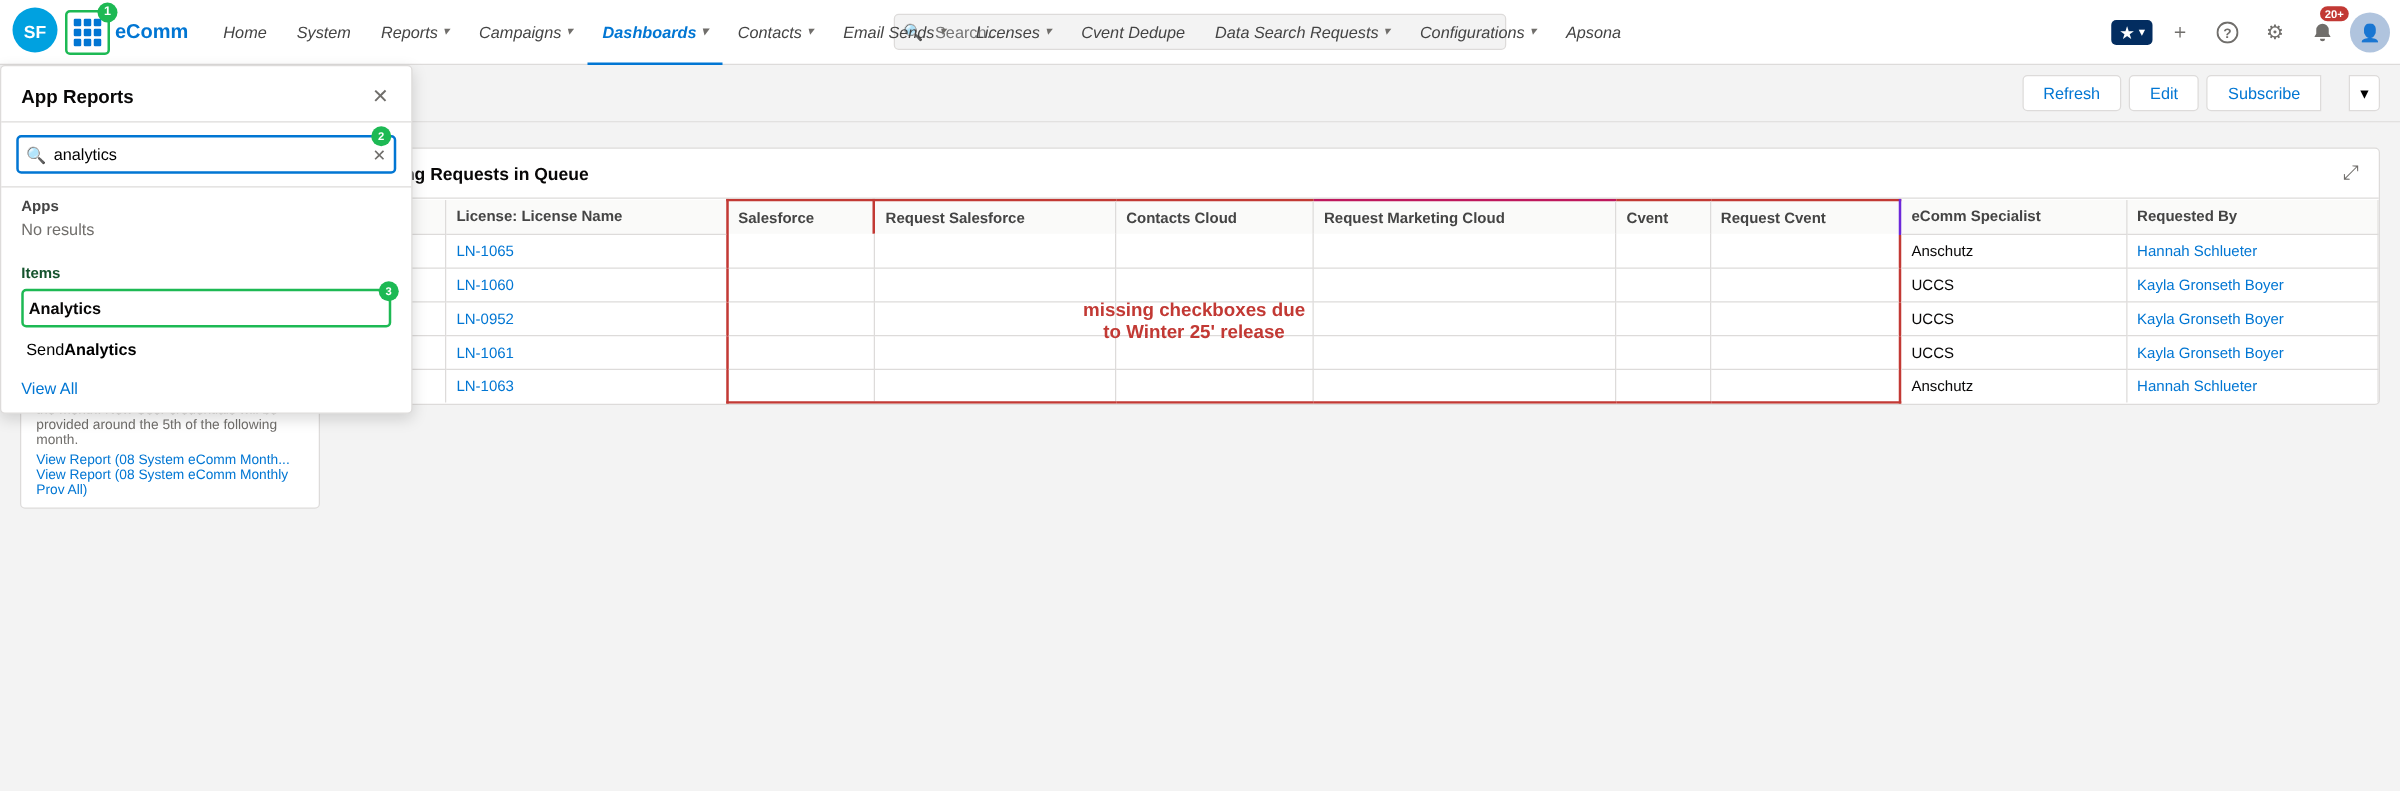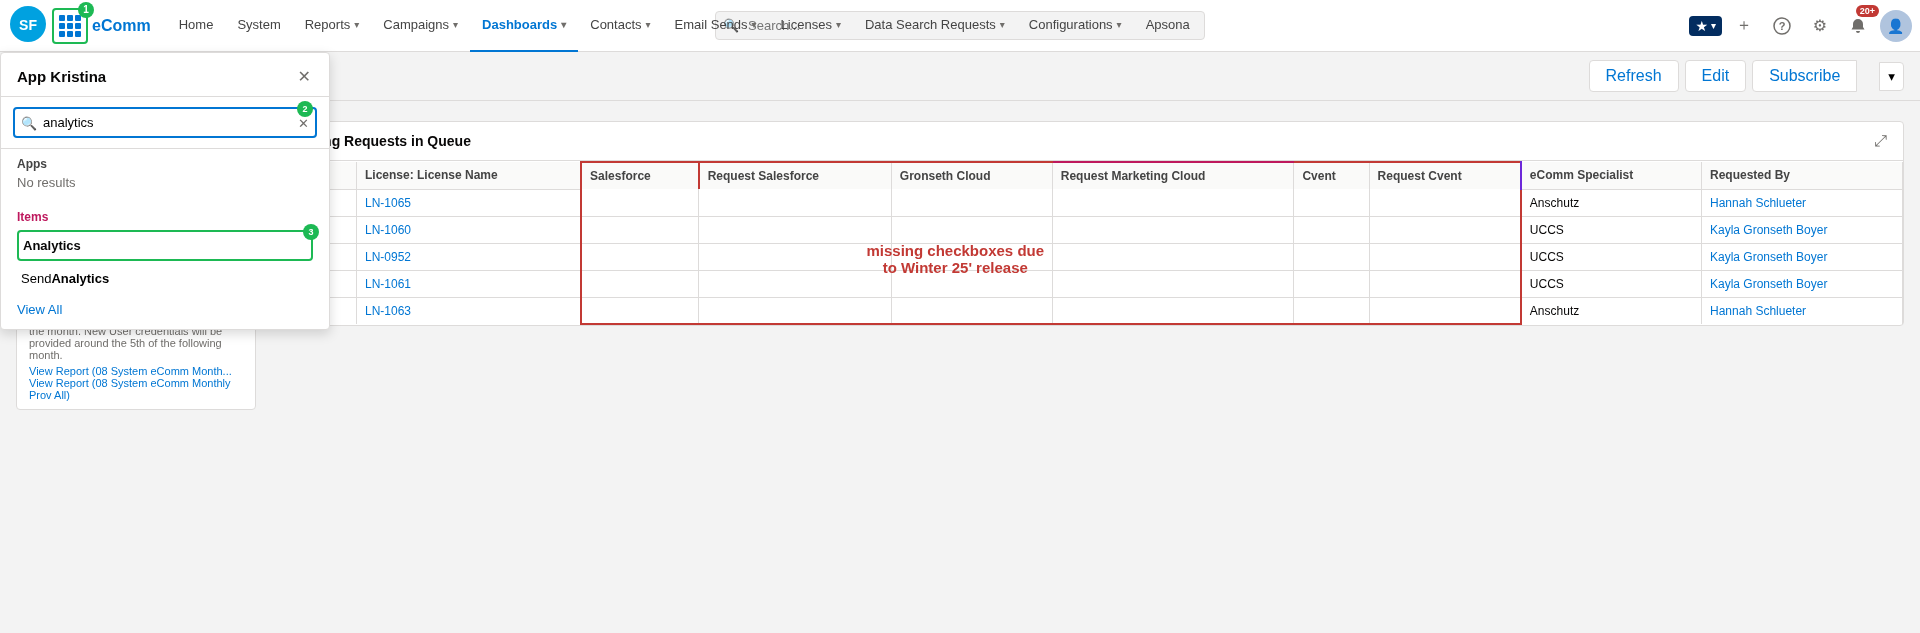--- a/index.html
+++ b/index.html
@@ -489,7 +489,7 @@
 
   <div class="brand-name">eComm</div>
 
-  <div style="display:flex;align-items:center;height:100%;flex:1;">
+  <div style="display:flex;height:100%;flex:1;font-style:italic;">
     <div class="sub-nav" style="height:52px;border:none;padding:0;background:transparent;flex:1;overflow:hidden;">
       <div class="sub-nav-item">
         <span>Home</span>

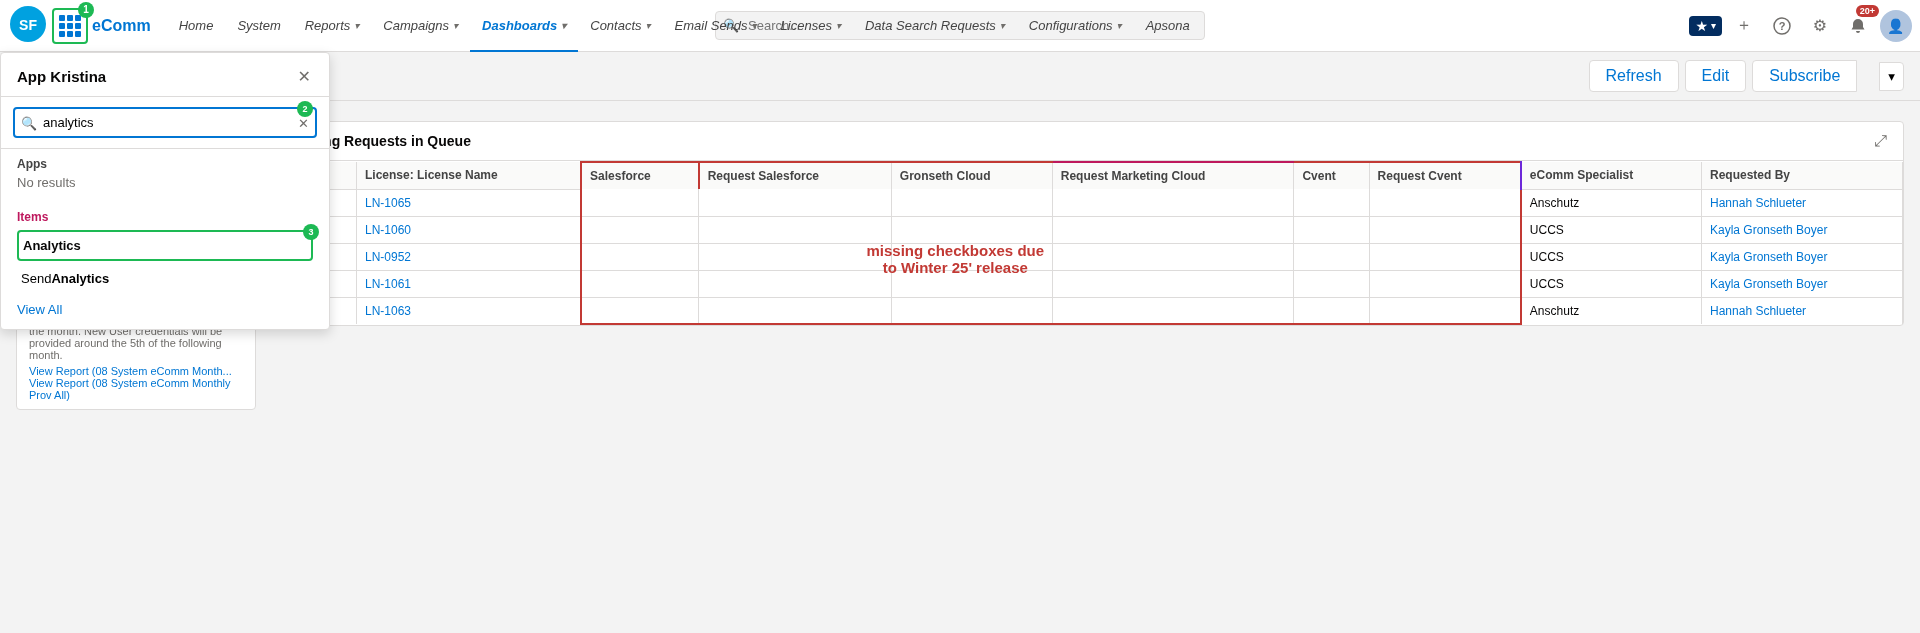--- a/index.html
+++ b/index.html
@@ -520,6 +520,9 @@
       <div class="sub-nav-item">
         <span>Licenses</span>
         <span class="chevron">▾</span>
+      </div>
+      <div class="sub-nav-item">
+        <span>Cvent Dedupe</span>
       </div>
       <div class="sub-nav-item">
         <span>Data Search Requests</span>

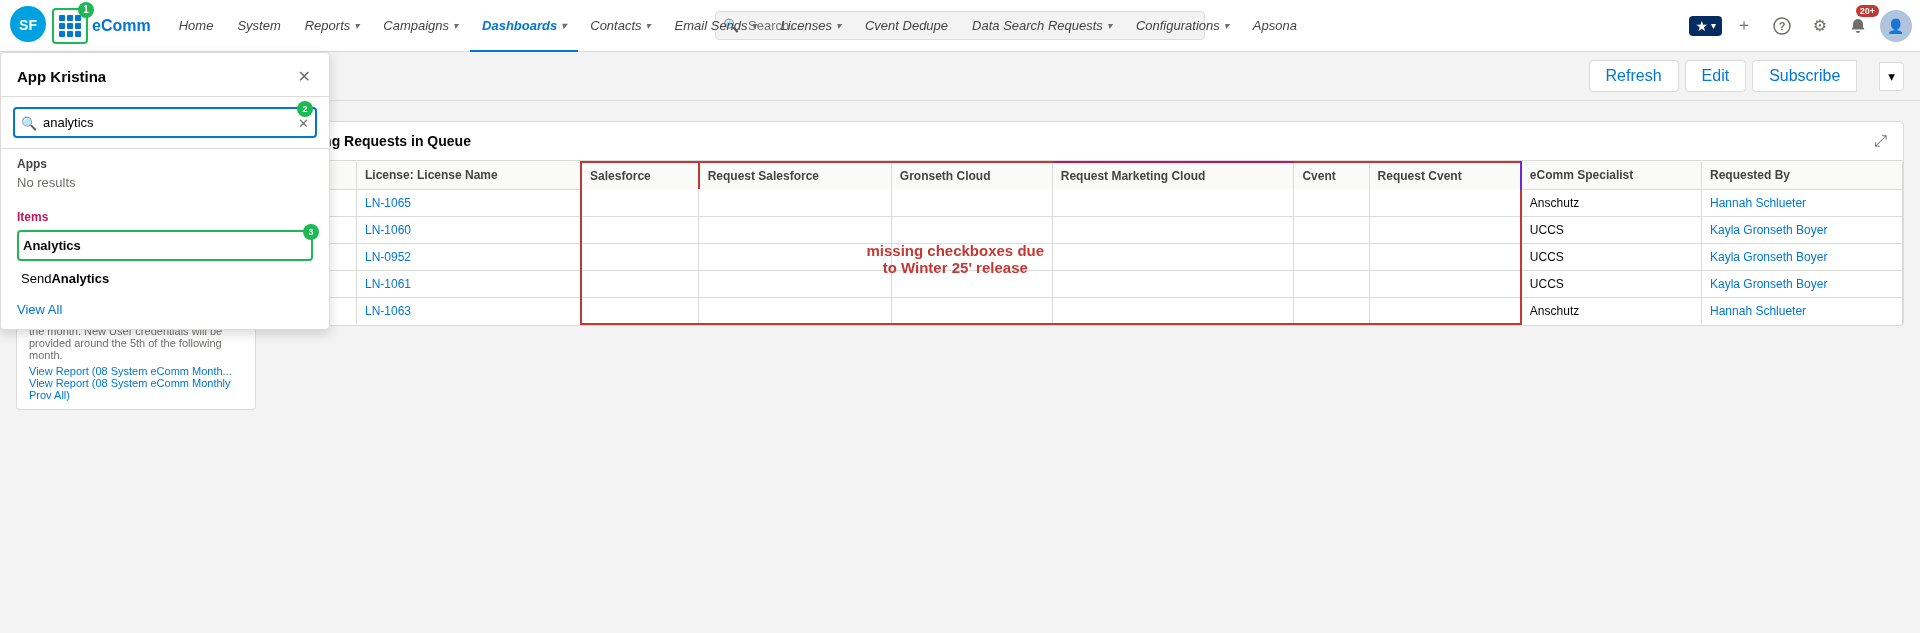--- a/index.html
+++ b/index.html
@@ -570,7 +570,7 @@
 
 <div class="app-launcher-dropdown">
   <div class="app-launcher-header">
-    <span class="app-launcher-title">App Kristina</span>
+    <span class="app-launcher-title">App Reports</span>
     <button class="close-btn">✕</button>
   </div>
 

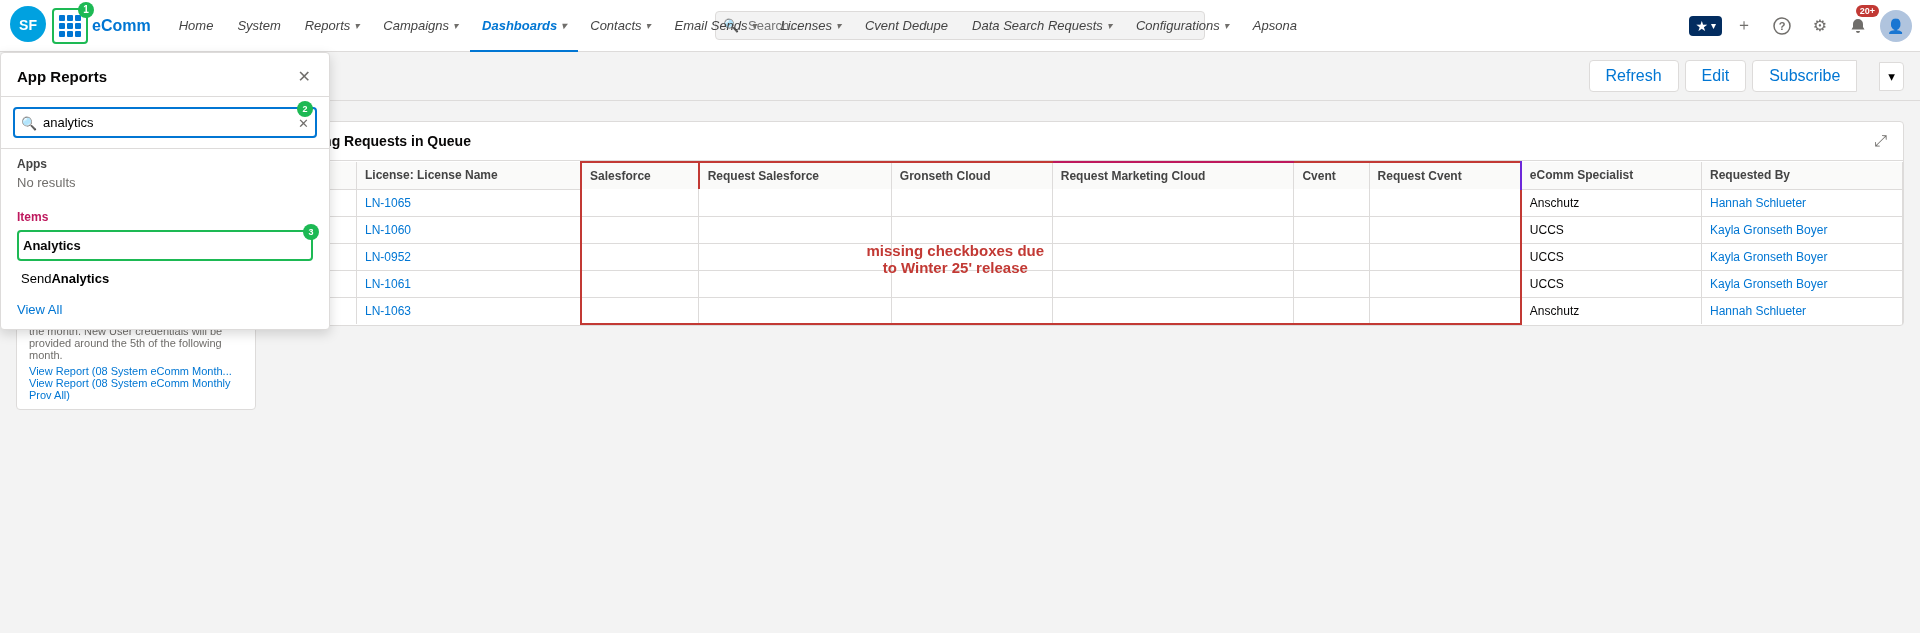--- a/index.html
+++ b/index.html
@@ -199,7 +199,7 @@
       border-radius: 4px;
       background: white;
       cursor: pointer;
-      font-size: 16px;
+      font-size: 13px;
       color: #0176d3;
     }
     .btn-icon {

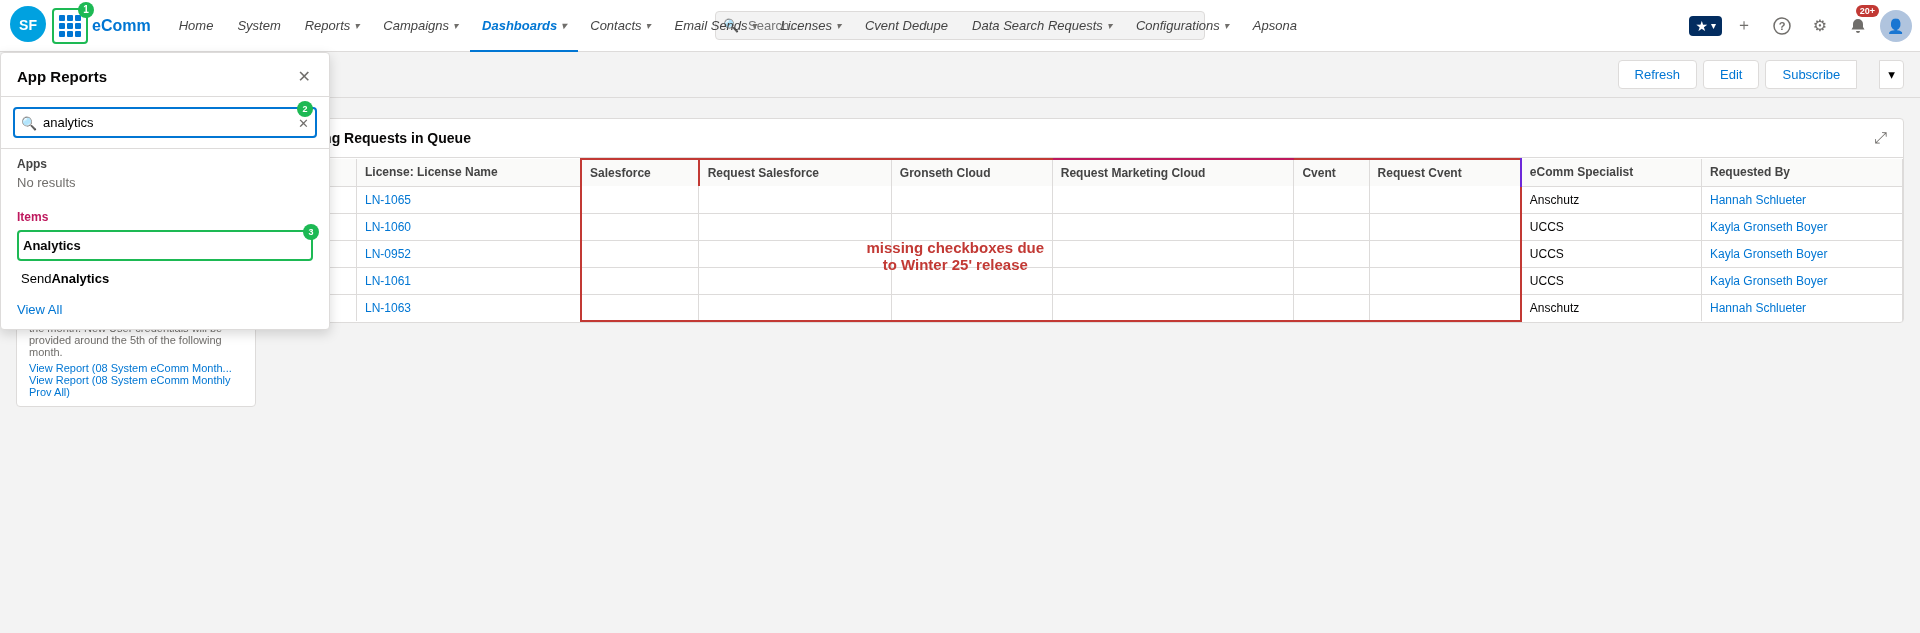--- a/index.html
+++ b/index.html
@@ -655,7 +655,7 @@
                 <th>License: License Name</th>
                 <th style="border:2px solid #c23934;border-bottom:none;">Salesforce</th>
                 <th style="border-top:2px solid #c23934;border-bottom:none;">Request Salesforce</th>
-                <th style="border-top:2px solid #c23934;border-bottom:none;">Gronseth Cloud</th>
+                <th style="border-top:2px solid #c23934;border-bottom:none;">Contacts Cloud</th>
                 <th style="border-top:2px solid #be185d;border-bottom:none;">Request Marketing Cloud</th>
                 <th style="border-top:2px solid #c23934;border-bottom:none;">Cvent</th>
                 <th style="border-top:2px solid #c23934;border-right:2px solid #6d28d9;border-bottom:none;">Request Cvent</th>

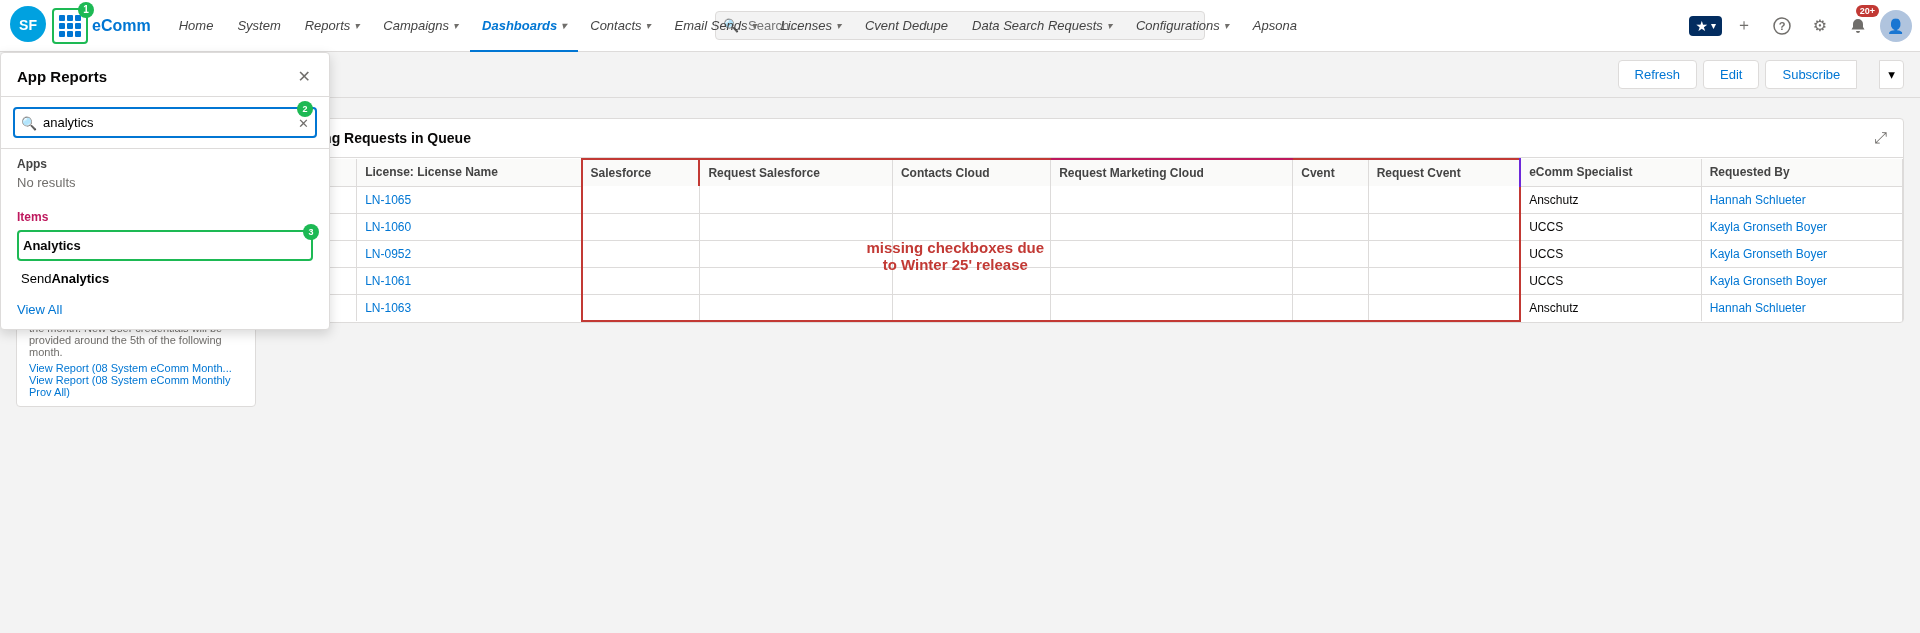--- a/index.html
+++ b/index.html
@@ -315,7 +315,7 @@
     .items-label {
       font-size: 12px;
       font-weight: 700;
-      color: #be185d;
+      color: #14532d;
       margin-bottom: 6px;
     }
     .analytics-item {

